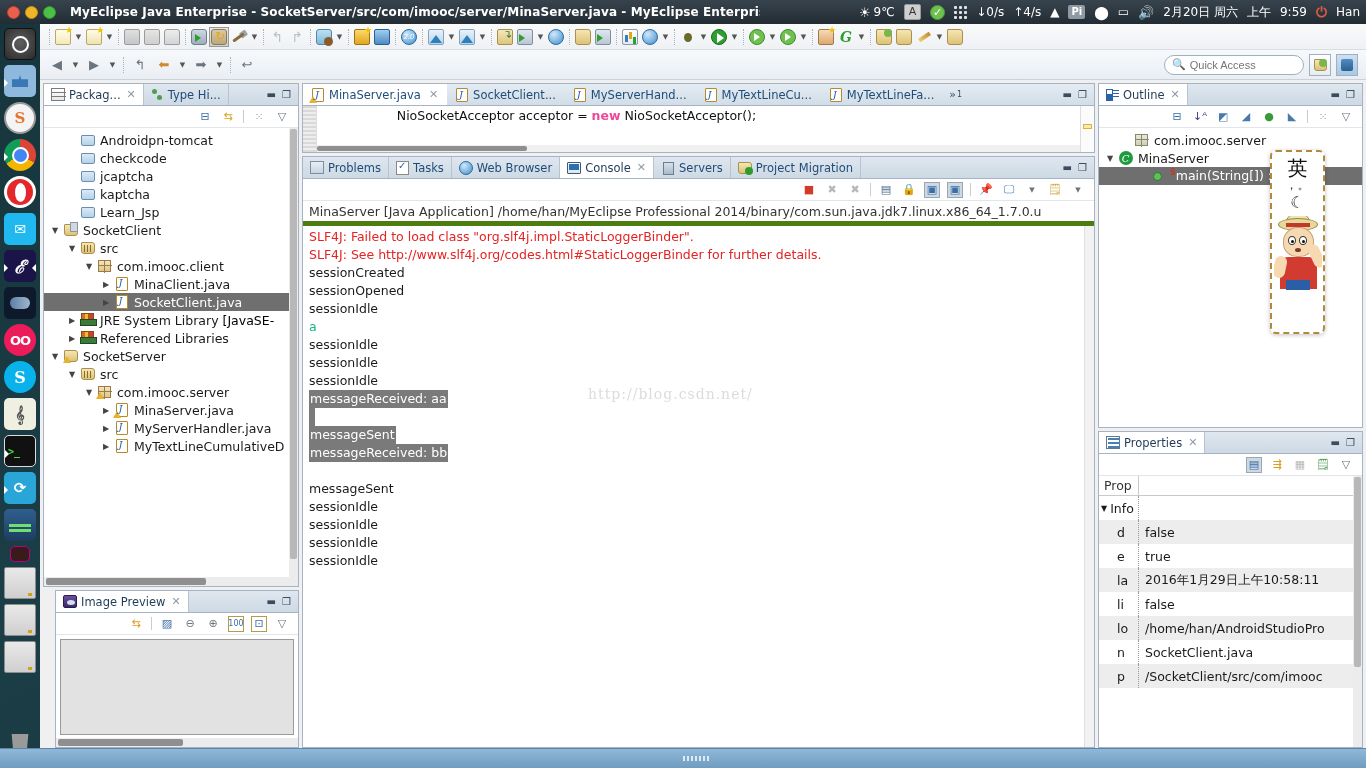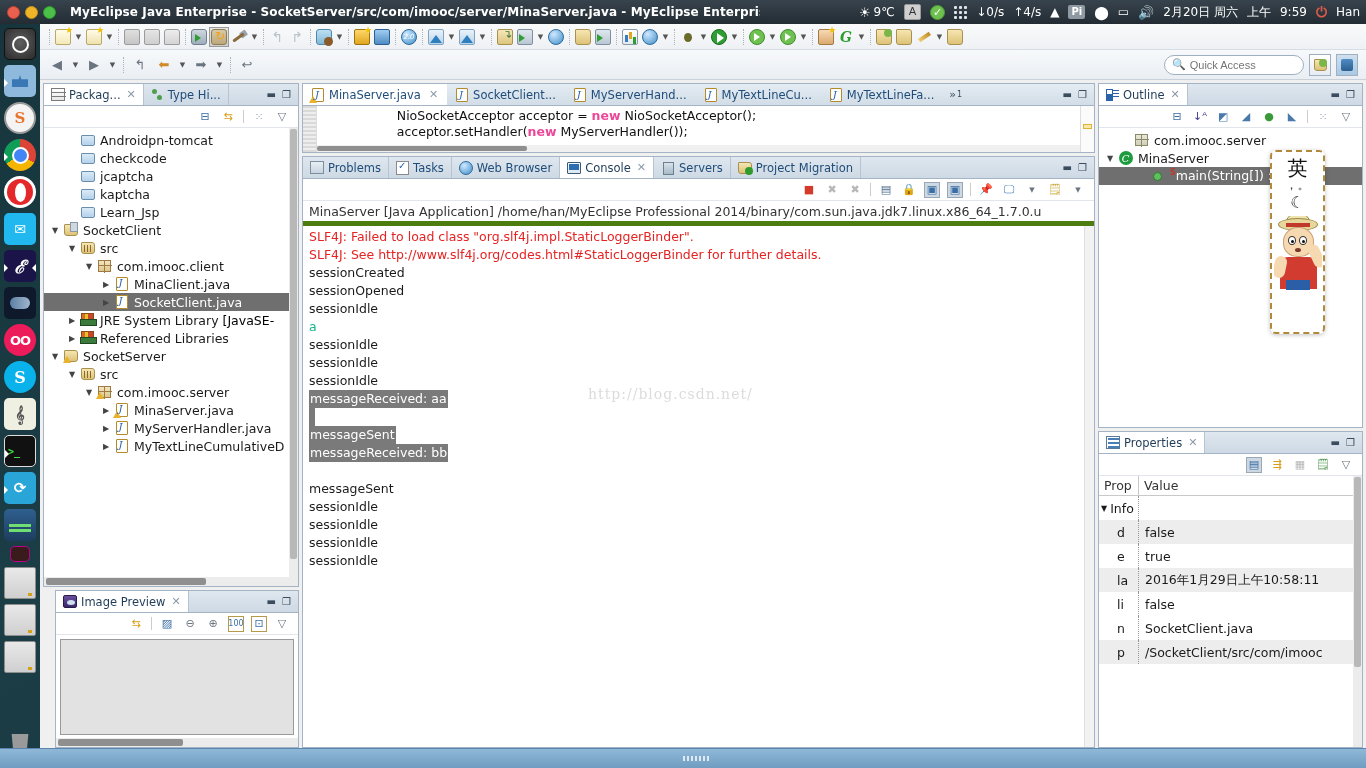--- a/index.html
+++ b/index.html
@@ -888,7 +888,7 @@
           </div>
           <div id="editorBody">
             <div class="rulerCol"></div>
-            <div class="code" id="codeArea"><div><span>        NioSocketAcceptor acceptor = </span><span class="kw">new</span><span> NioSocketAcceptor();</span></div><div><span>        acceptor.setHandler(</span><span class="kw">new</span><span> MyServerHandler());</span></div></div>
+            <div class="code" id="codeArea"><div><span>        NioSocketAcceptor acceptor = </span><span class="kw">new</span><span> NioSocketAcceptor();</span></div></div>
             <div class="edRight">
                 <i class="edMark"></i>
               </div>

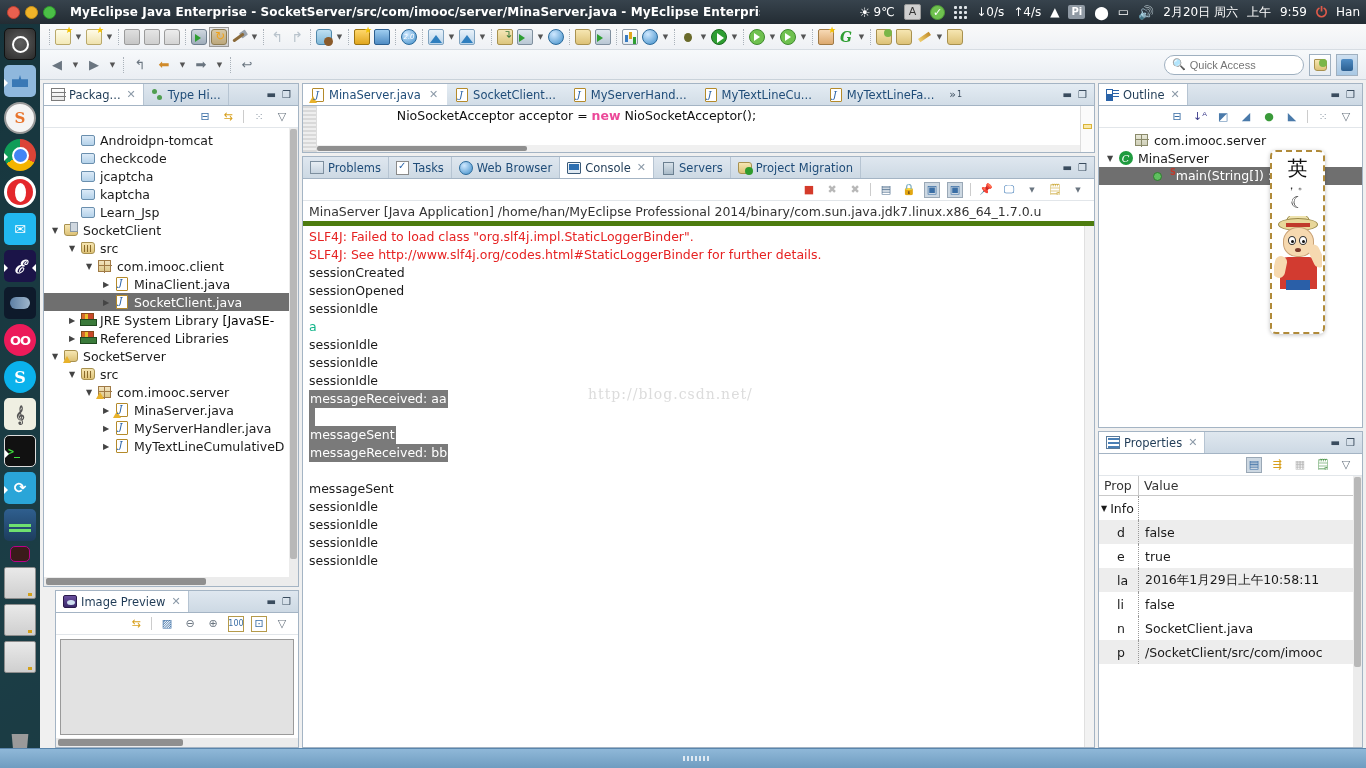--- a/index.html
+++ b/index.html
@@ -1056,7 +1056,6 @@
             <div class="ptable">
               <div class="phead">
                 <div class="pc1">Prop</div>
-                <div class="pc2">Value</div>
               </div>
               <div id="propRows">
                   <div class="prow grp">

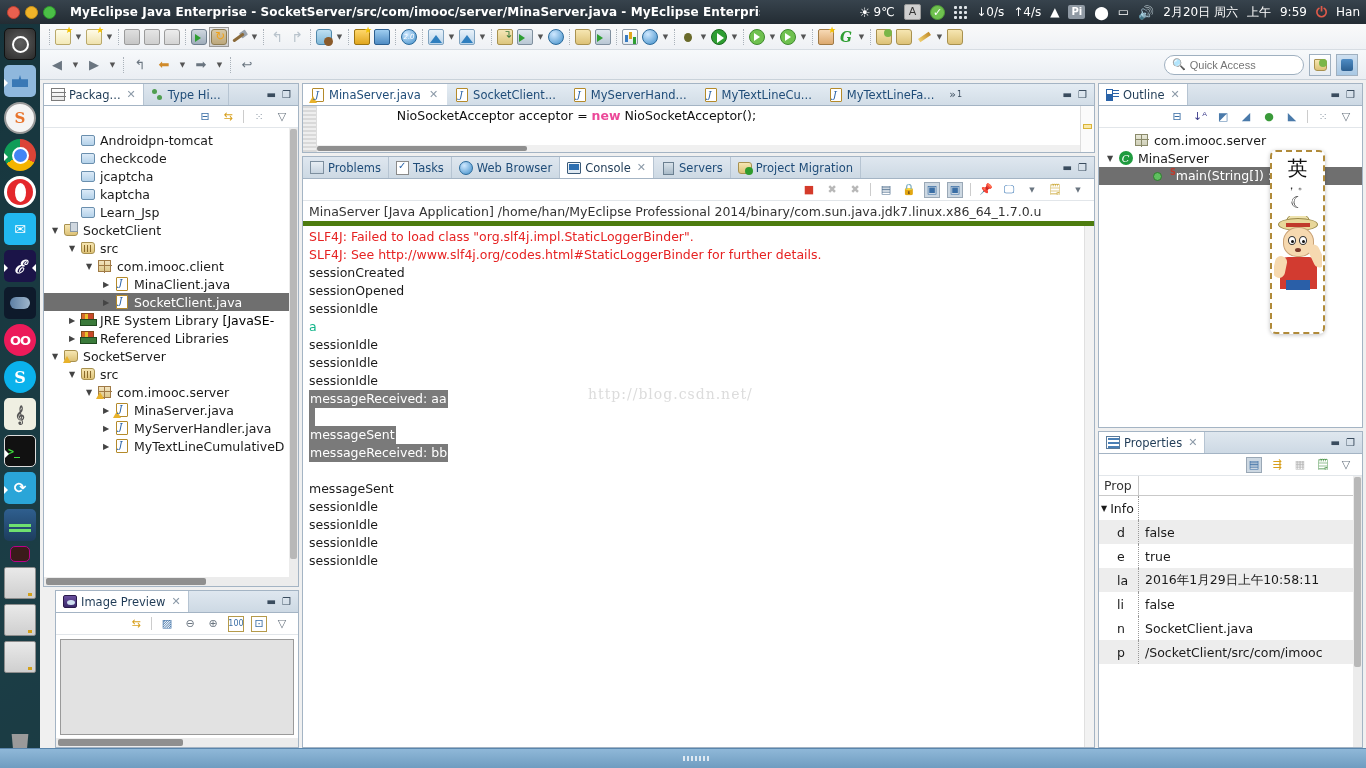--- a/index.html
+++ b/index.html
@@ -1078,6 +1078,10 @@
                     <div class="pc1" style="padding-left:18px;">li</div>
                     <div class="pc2">false</div>
                   </div>
+                  <div class="prow alt">
+                    <div class="pc1" style="padding-left:18px;">lo</div>
+                    <div class="pc2">/home/han/AndroidStudioPro</div>
+                  </div>
                   <div class="prow">
                     <div class="pc1" style="padding-left:18px;">n</div>
                     <div class="pc2">SocketClient.java</div>

